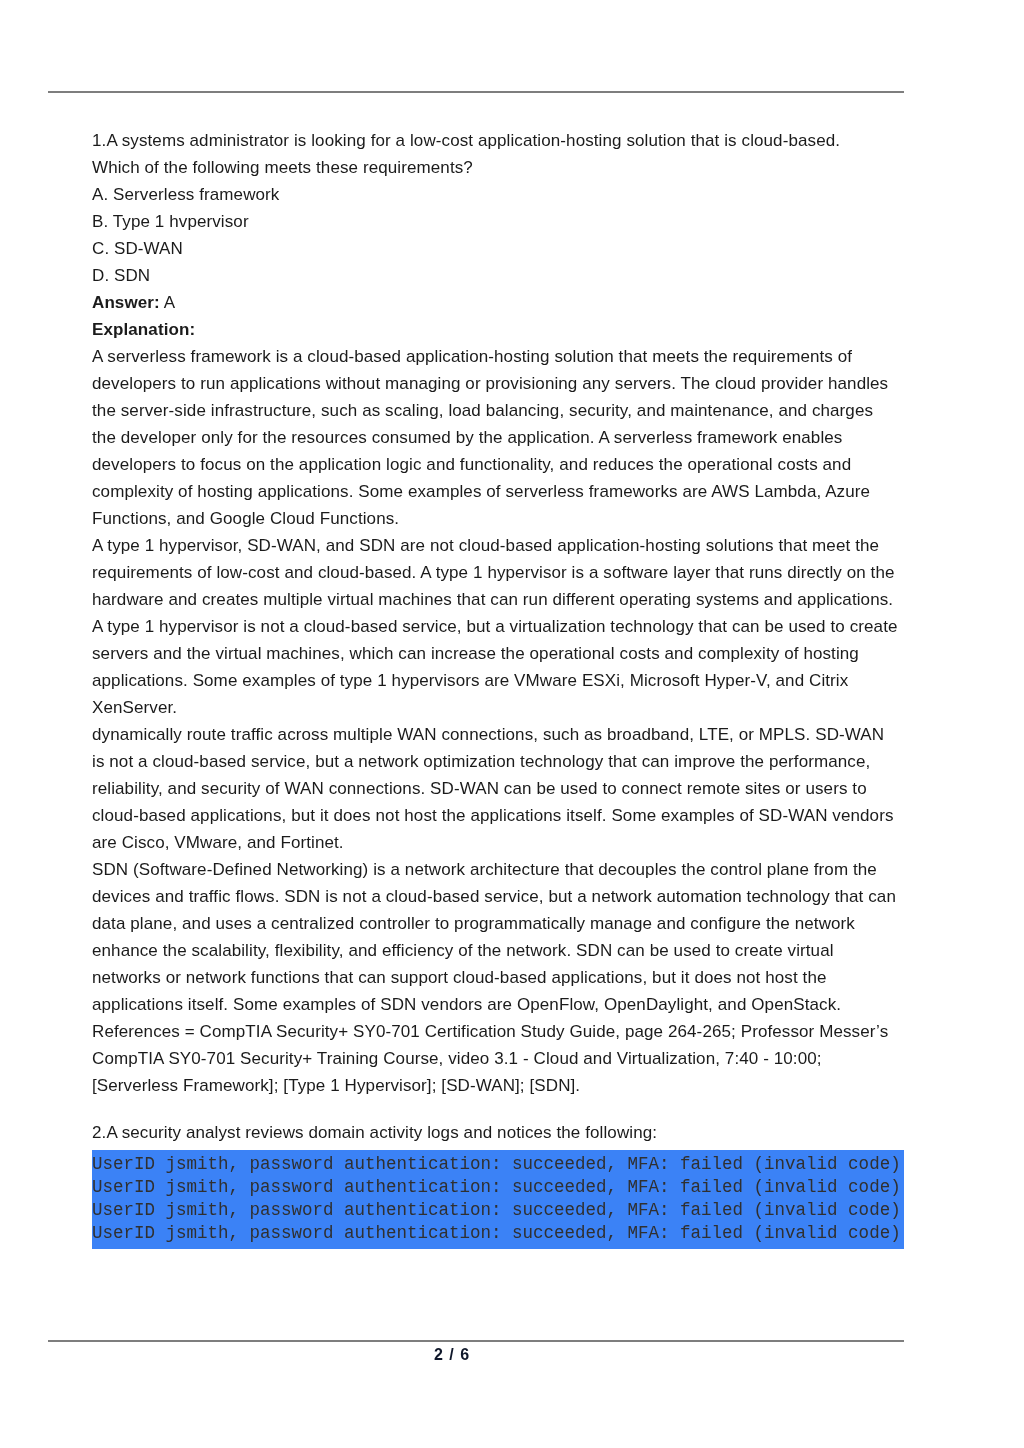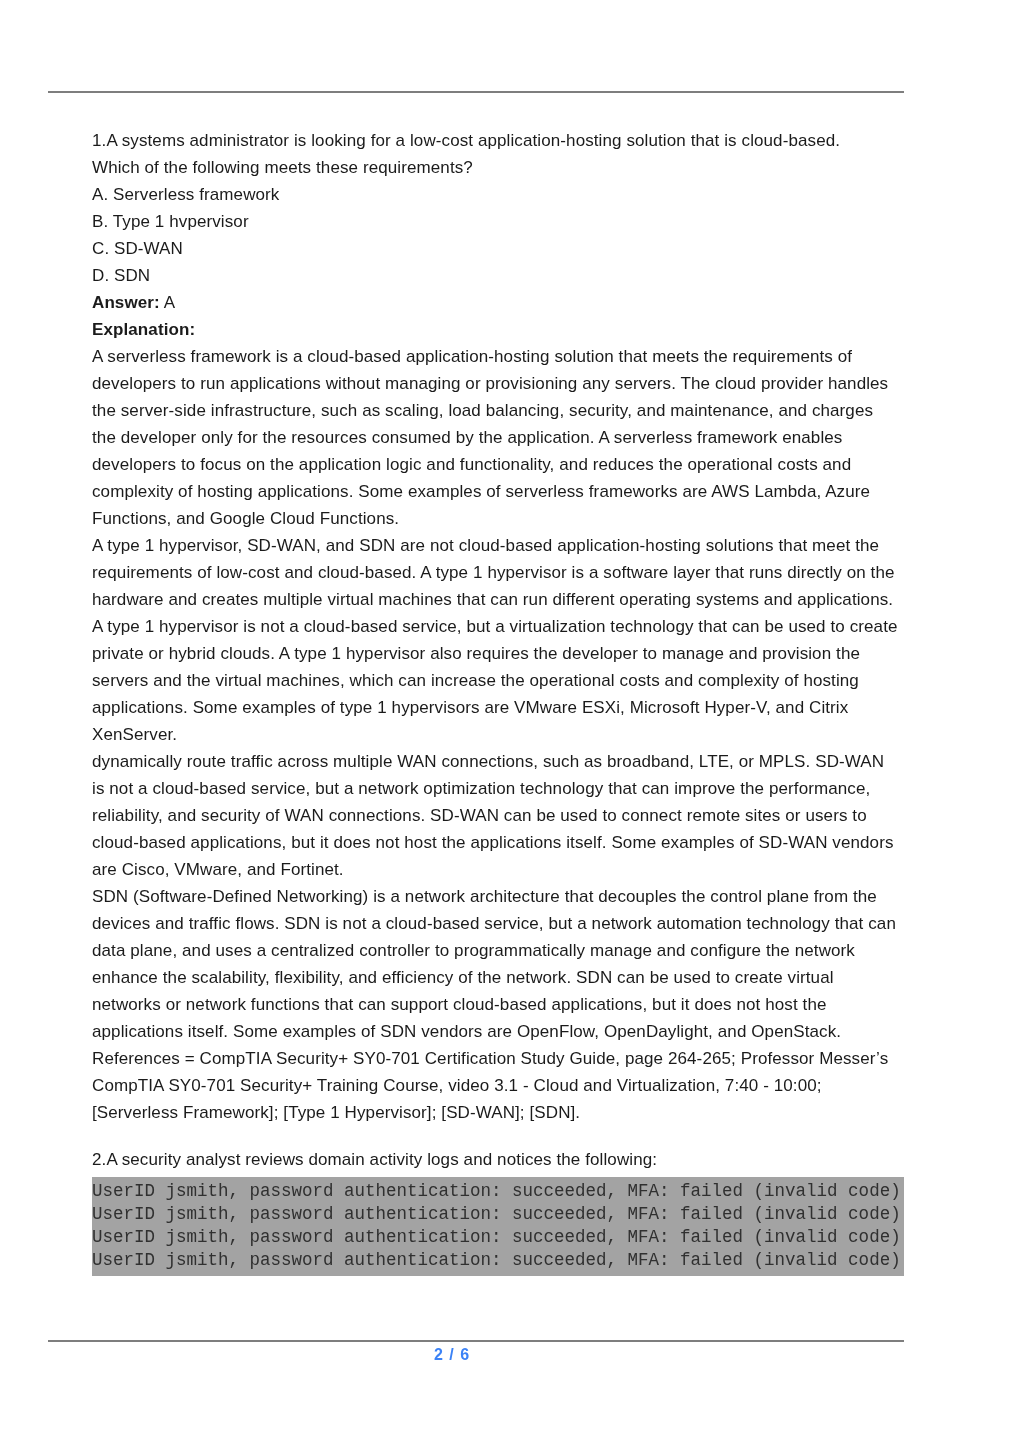--- a/index.html
+++ b/index.html
@@ -103,7 +103,6 @@
           <div class="text-line">requirements of low-cost and cloud-based. A type 1 hypervisor is a software layer that runs directly on the</div>
           <div class="text-line">hardware and creates multiple virtual machines that can run different operating systems and applications.</div>
           <div class="text-line">A type 1 hypervisor is not a cloud-based service, but a virtualization technology that can be used to create</div>
-          <div class="text-line">private or hybrid clouds. A type 1 hypervisor also requires the developer to manage and provision the</div>
           <div class="text-line">servers and the virtual machines, which can increase the operational costs and complexity of hosting</div>
           <div class="text-line">applications. Some examples of type 1 hypervisors are VMware ESXi, Microsoft Hyper-V, and Citrix</div>
           <div class="text-line">XenServer.</div>

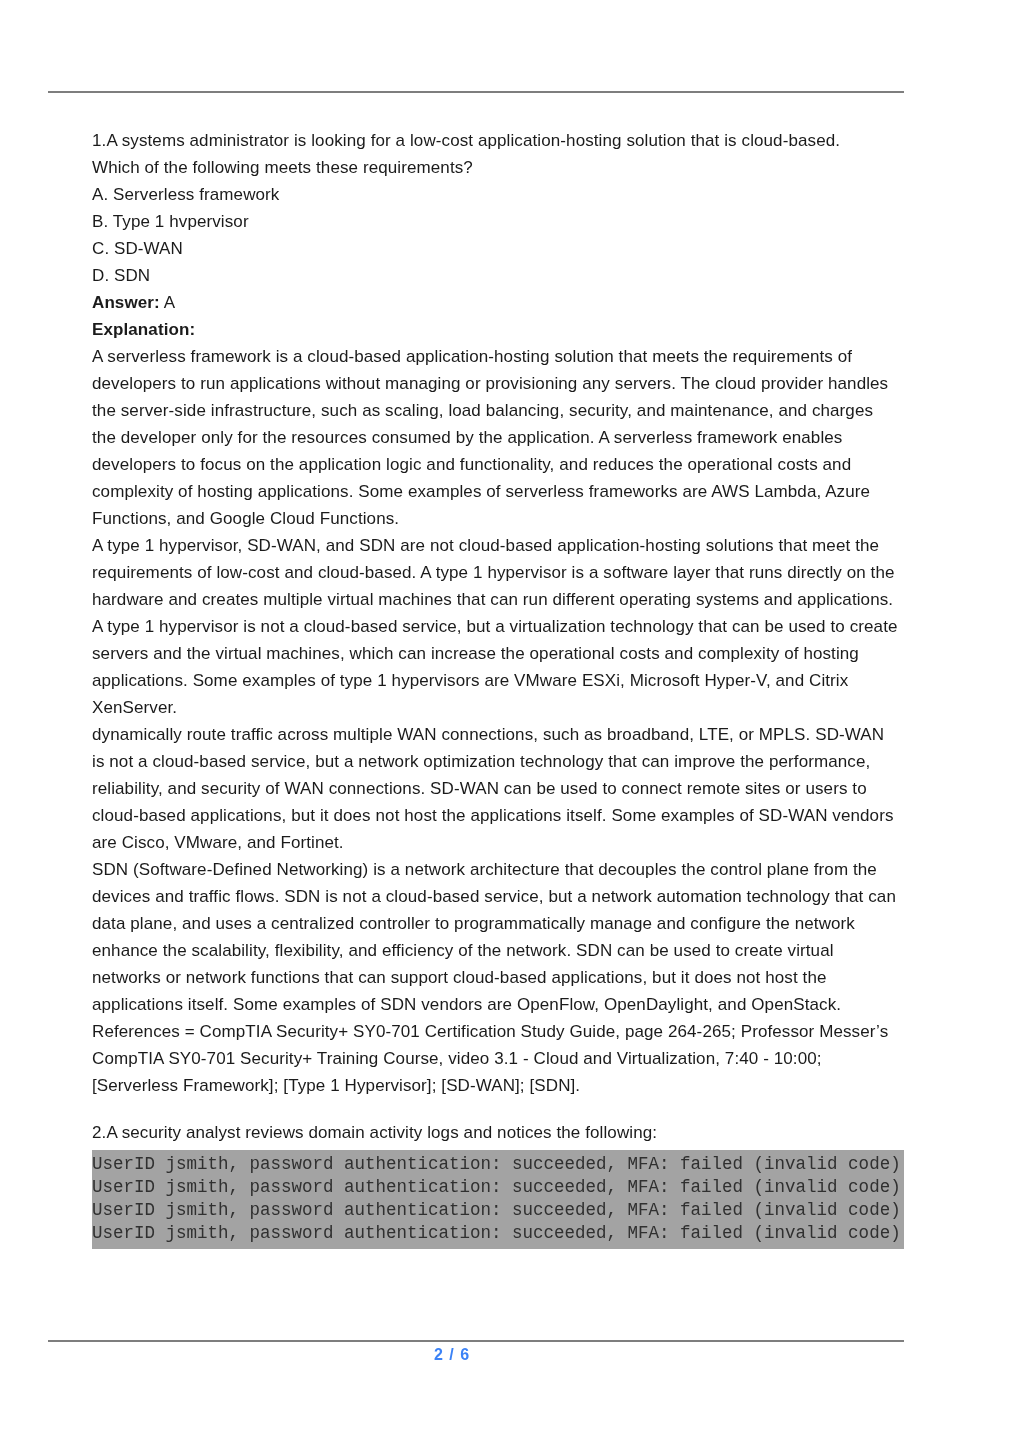--- a/index.html
+++ b/index.html
@@ -39,7 +39,7 @@
   .q2-section { margin-top: 20px; }
   .log-block {
     margin-top: 4px;
-    background: #a3a3a3;
+    background: #3b82f6;
     padding: 3px 2px 4px 0;
     width: 852px;
   }

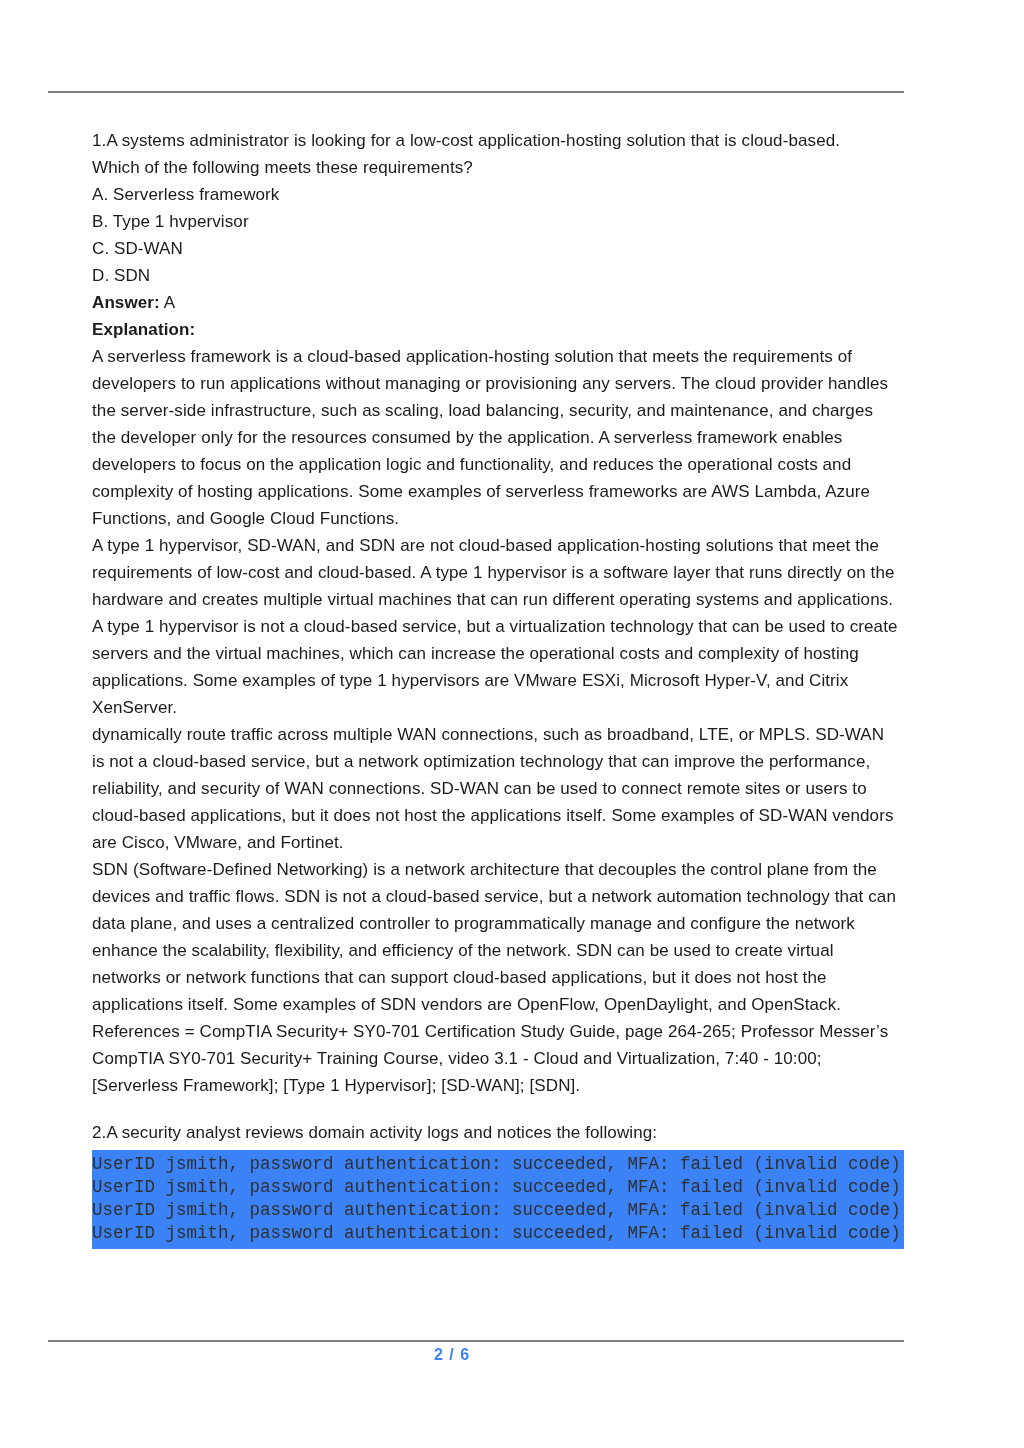--- a/index.html
+++ b/index.html
@@ -58,7 +58,7 @@
     text-align: center;
     font-size: 16px;
     font-weight: bold;
-    color: #3b82f6;
+    color: #0f172a;
     letter-spacing: 1px;
   }
 </style>

